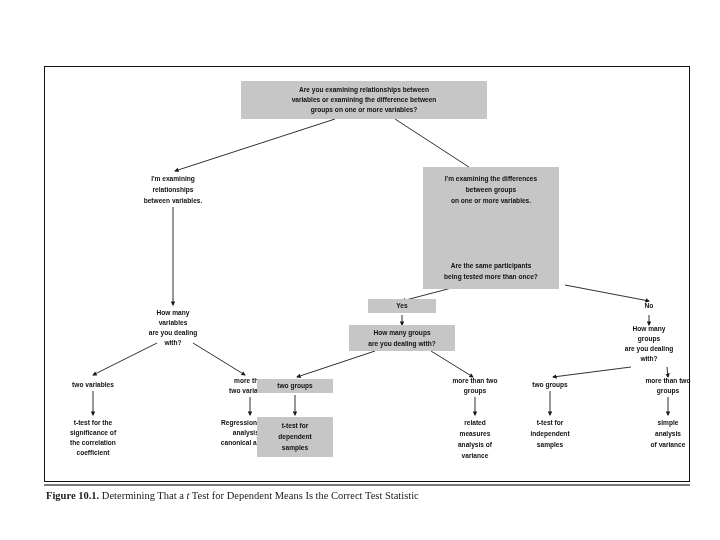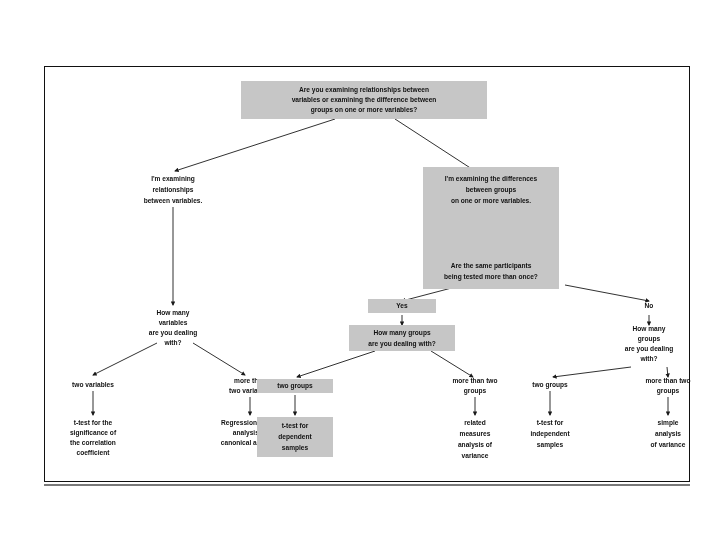--- a/index.html
+++ b/index.html
@@ -256,6 +256,12 @@
 
   <div id="caption-rule"></div>
 
+  <div id="caption">
+    <span class="fig-num">Figure 10.1.</span>
+    <span>Determining That a</span>
+    <span class="ital">t</span>
+    <span>Test for Dependent Means Is the Correct Test Statistic</span>
+  </div>
 
 </div>
 

